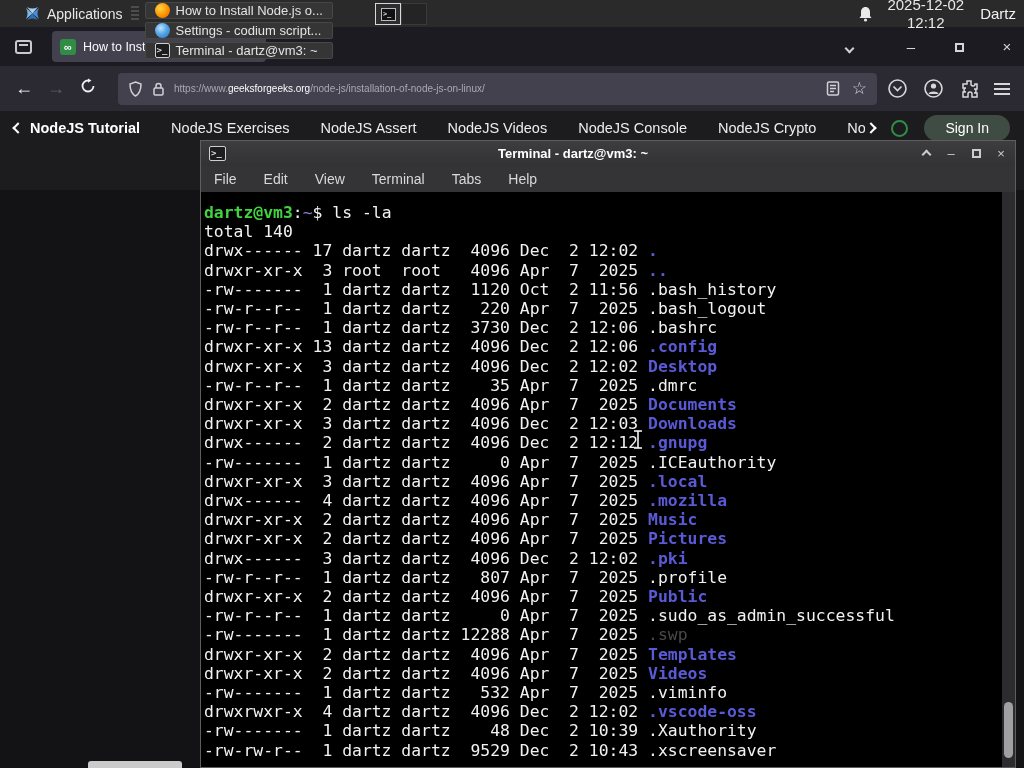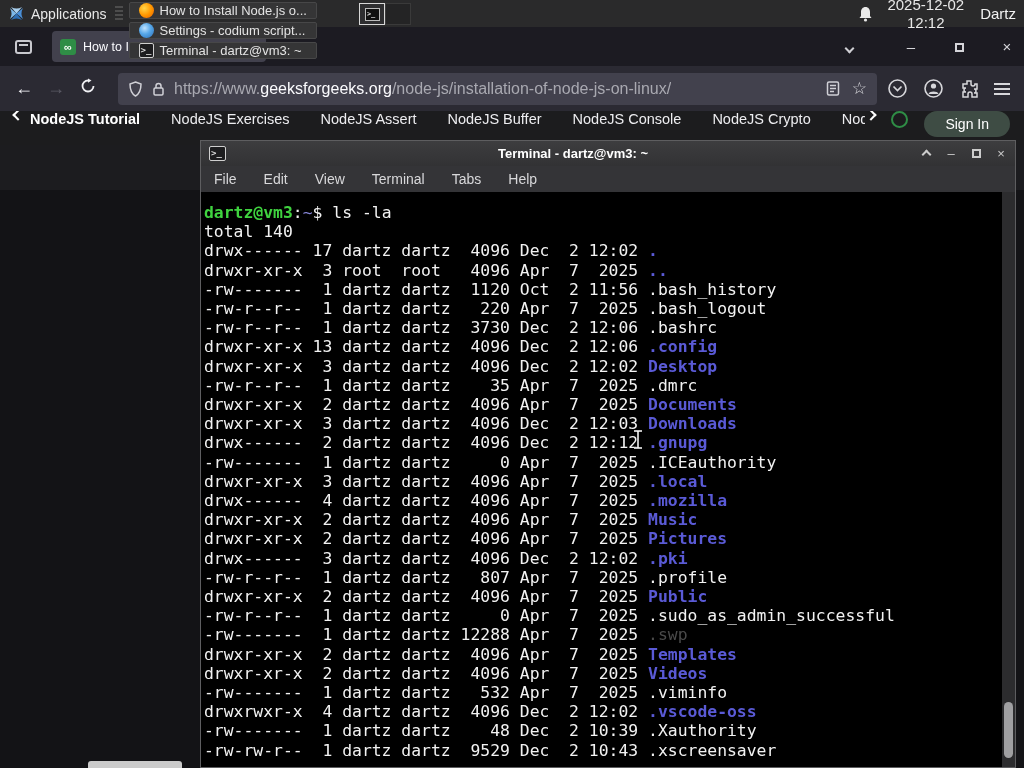--- a/index.html
+++ b/index.html
@@ -8,7 +8,7 @@
 
   
   .panel { position:absolute; left:0; top:0; width:1024px; height:27px;
-    background:#2a2a2b; display:flex; align-items:center; z-index:30; }
+    background:#2a2a2b; display:flex; align-items:center; z-index:30;padding-left:16px; }
   .apps-btn { display:flex; align-items:center; gap:6px; padding:0 8px; height:27px;
     color:#e8e8e8; font-size:14px; cursor:default; }
   .panel-grip { width:8px; height:16px; margin-right:6px;

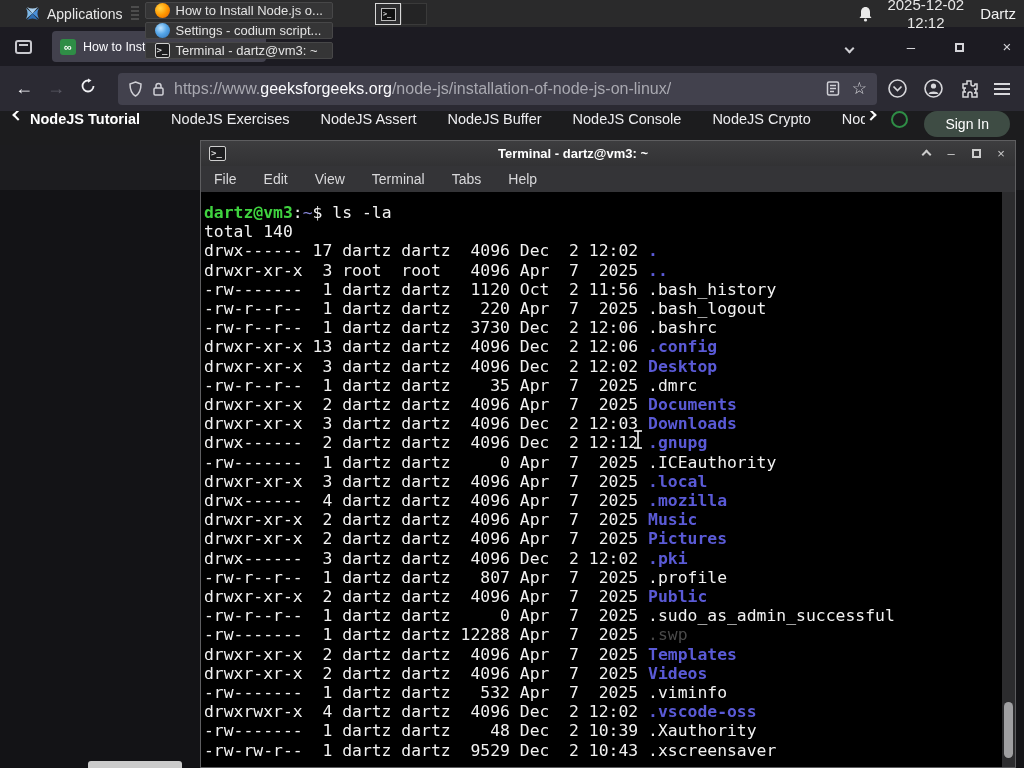--- a/index.html
+++ b/index.html
@@ -64,7 +64,7 @@
   .navbtn.disabled { color:#5c5b66; }
   .urlbar { flex:1; height:32px; margin:0 10px 0 14px; background:#42414d; border-radius:4px;
     display:flex; align-items:center; padding:0 10px; gap:9px; }
-  .url-text { font-size:16px; color:#fbfbfe; white-space:nowrap; overflow:hidden; }
+  .url-text { font-size:10px; color:#fbfbfe; white-space:nowrap; overflow:hidden; }
   .url-dim { color:#a9a9b1; }
   .url-icons-right { margin-left:auto; display:flex; align-items:center; gap:12px; }
   .star { color:#d7d7db; font-size:17px; }

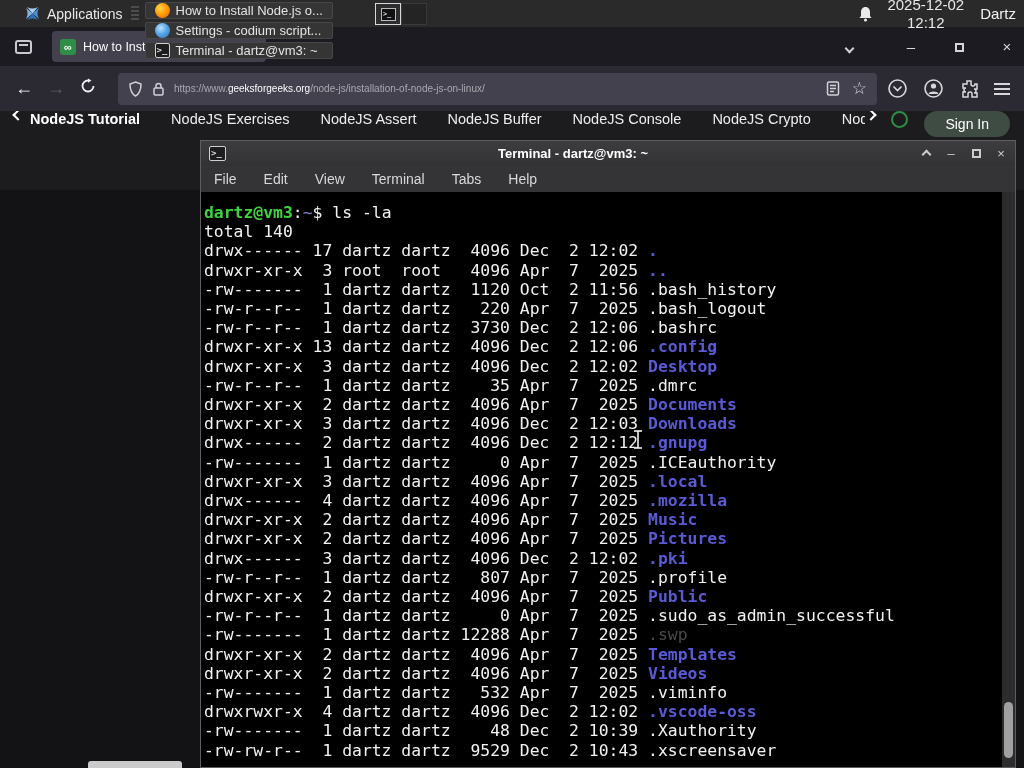--- a/index.html
+++ b/index.html
@@ -74,7 +74,7 @@
 
   
   .sitenav { position:absolute; left:0; top:111px; width:1024px; height:34px;
-    background:#1c1c1e; display:flex; align-items:flex-start; padding:0 14px; z-index:5; }
+    background:#1c1c1e; display:flex; align-items:center; padding:0 14px; z-index:5; }
   .nav-chev { width:8px; height:8px; border-right:2.5px solid #fff; border-bottom:2.5px solid #fff; flex:0 0 auto; }
   .nav-chev.left { transform:rotate(135deg); margin-right:8px; }
   .nav-chev.right { transform:rotate(-45deg); margin-left:2px; }

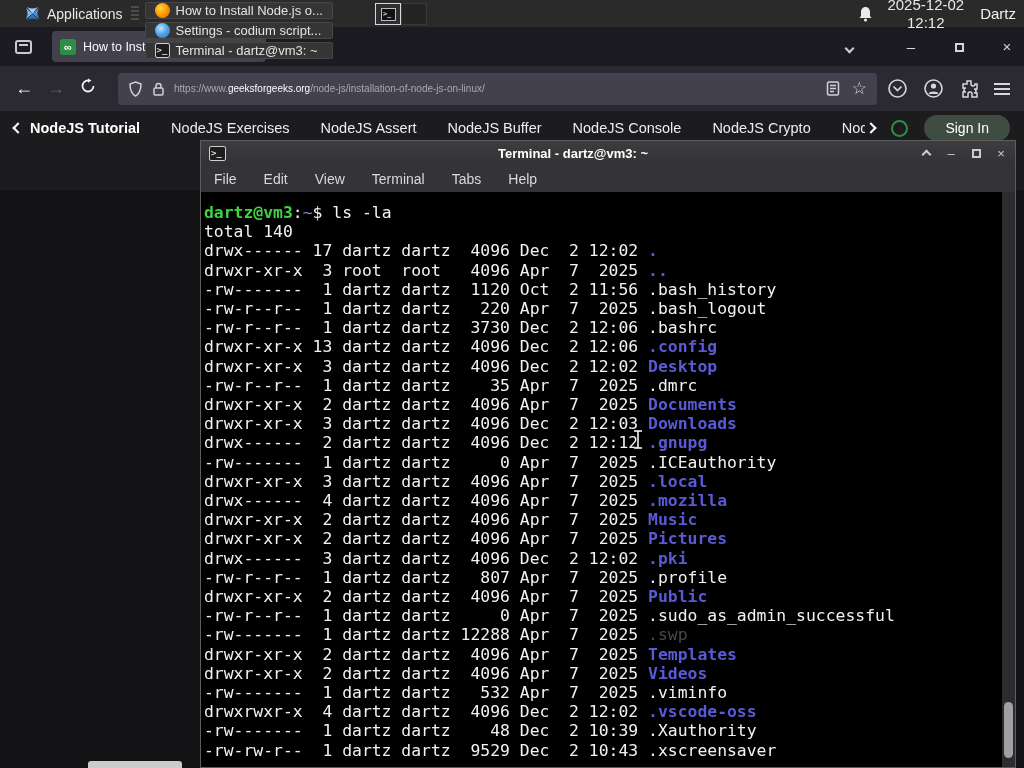--- a/index.html
+++ b/index.html
@@ -235,7 +235,7 @@
       <span class="nav-item first">NodeJS Tutorial</span>
       <span class="nav-item">NodeJS Exercises</span>
       <span class="nav-item">NodeJS Assert</span>
-      <span class="nav-item">NodeJS Buffer</span>
+      <span class="nav-item">NodeJS Videos</span>
       <span class="nav-item">NodeJS Console</span>
       <span class="nav-item">NodeJS Crypto</span>
       <span class="nav-item">NodeJS DNS</span>

